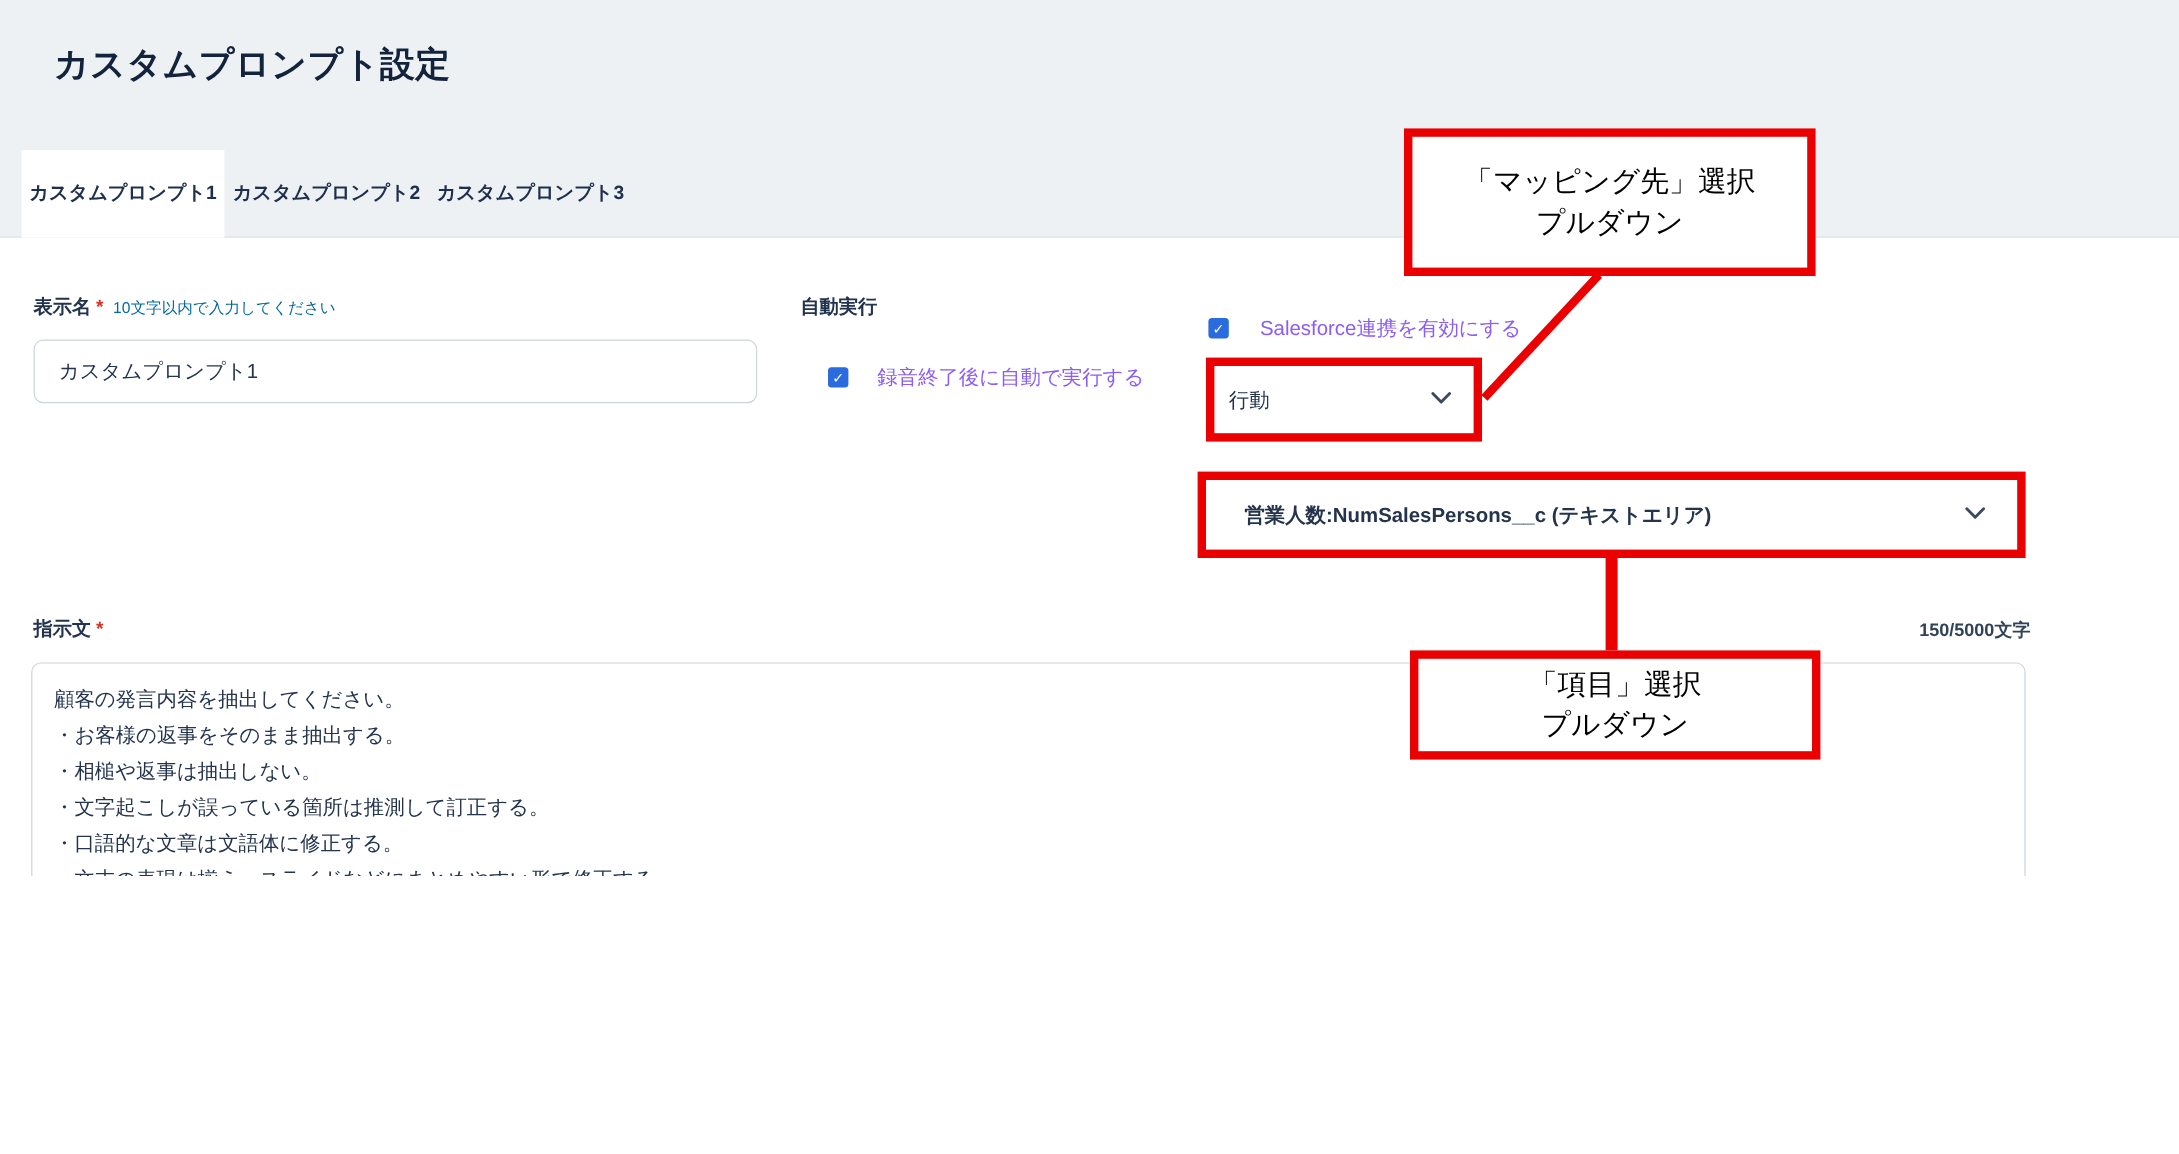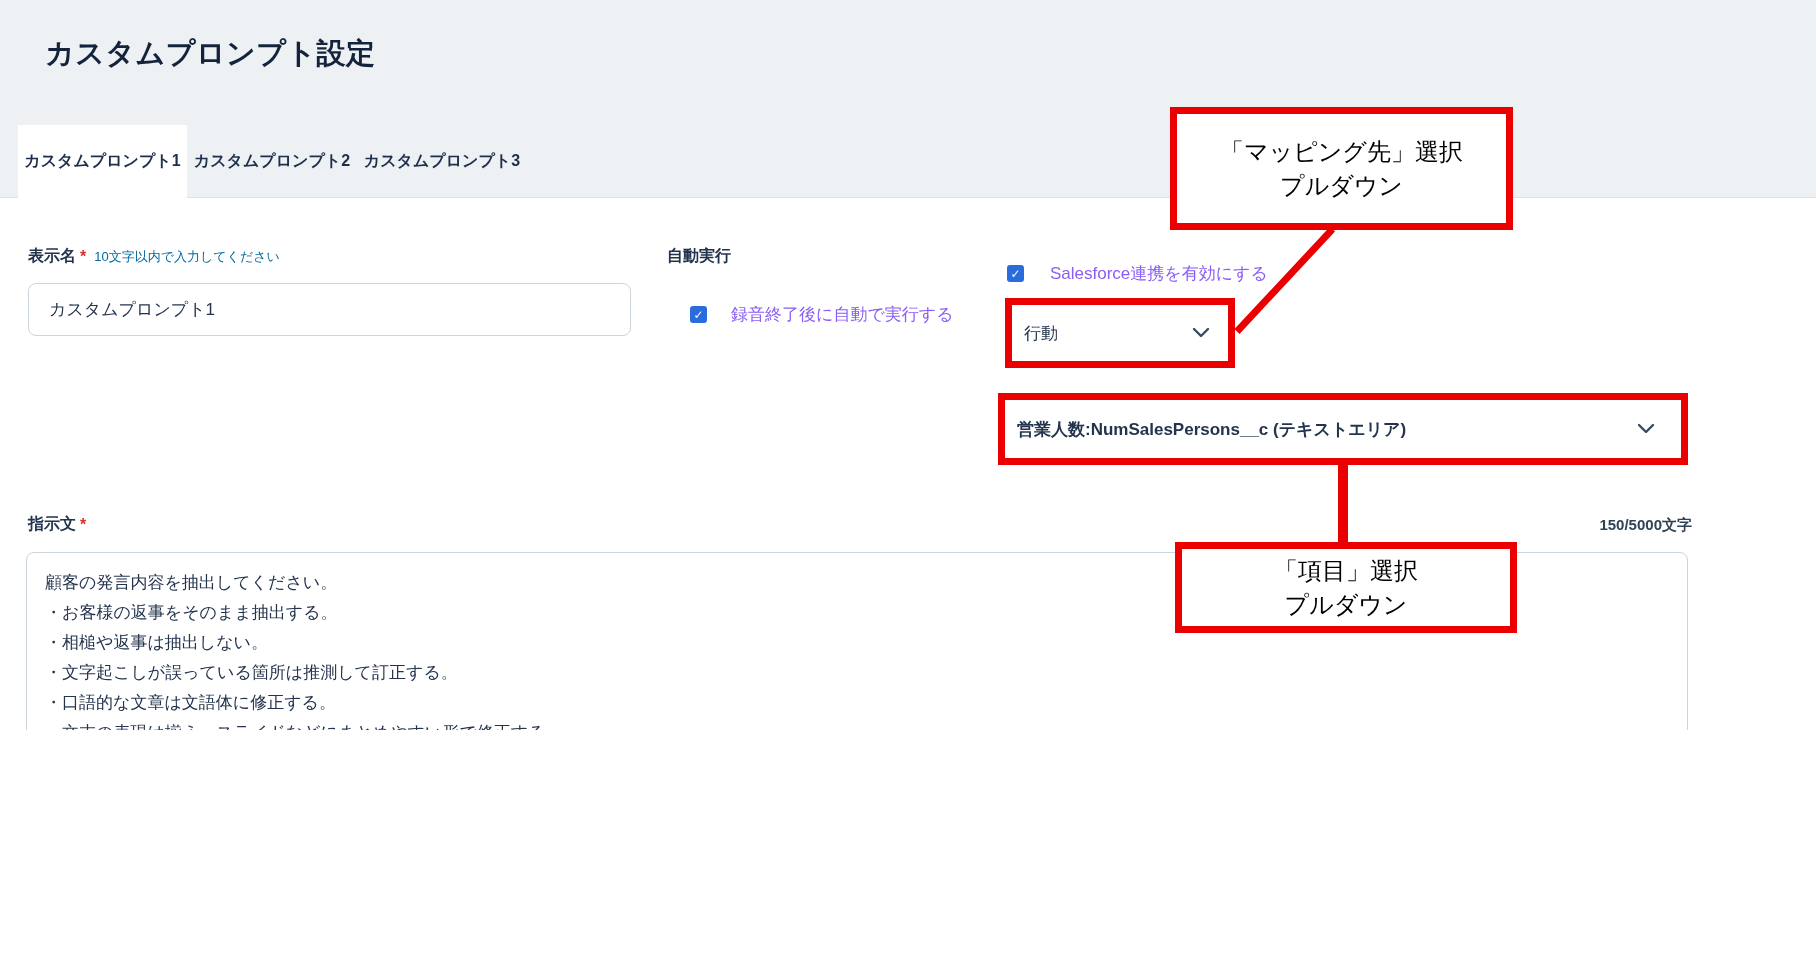--- a/index.html
+++ b/index.html
@@ -107,7 +107,7 @@
     </span>
   </div>
 
-  <div class="red-rect" style="left:998px;top:393px;width:690px;height:72px;padding-left:12px;">
+  <div class="red-rect" style="left:998px;top:393px;width:690px;height:72px;padding-left:32px;">
     <span class="dd-value" style="font-weight:600;">営業人数:NumSalesPersons__c (テキストエリア)</span>
     <span class="dd-chevron" style="right:26px;">
       <svg width="18" height="11" viewBox="0 0 18 11">

